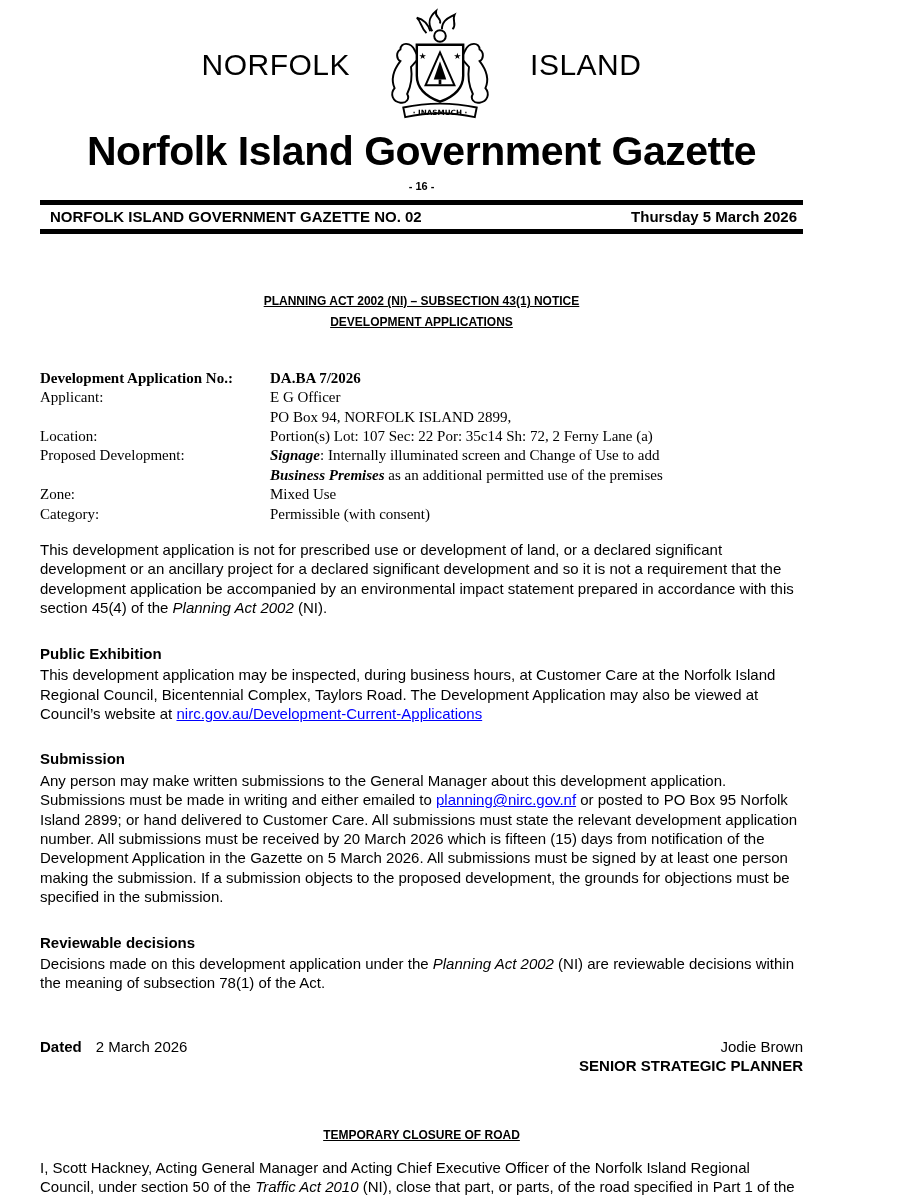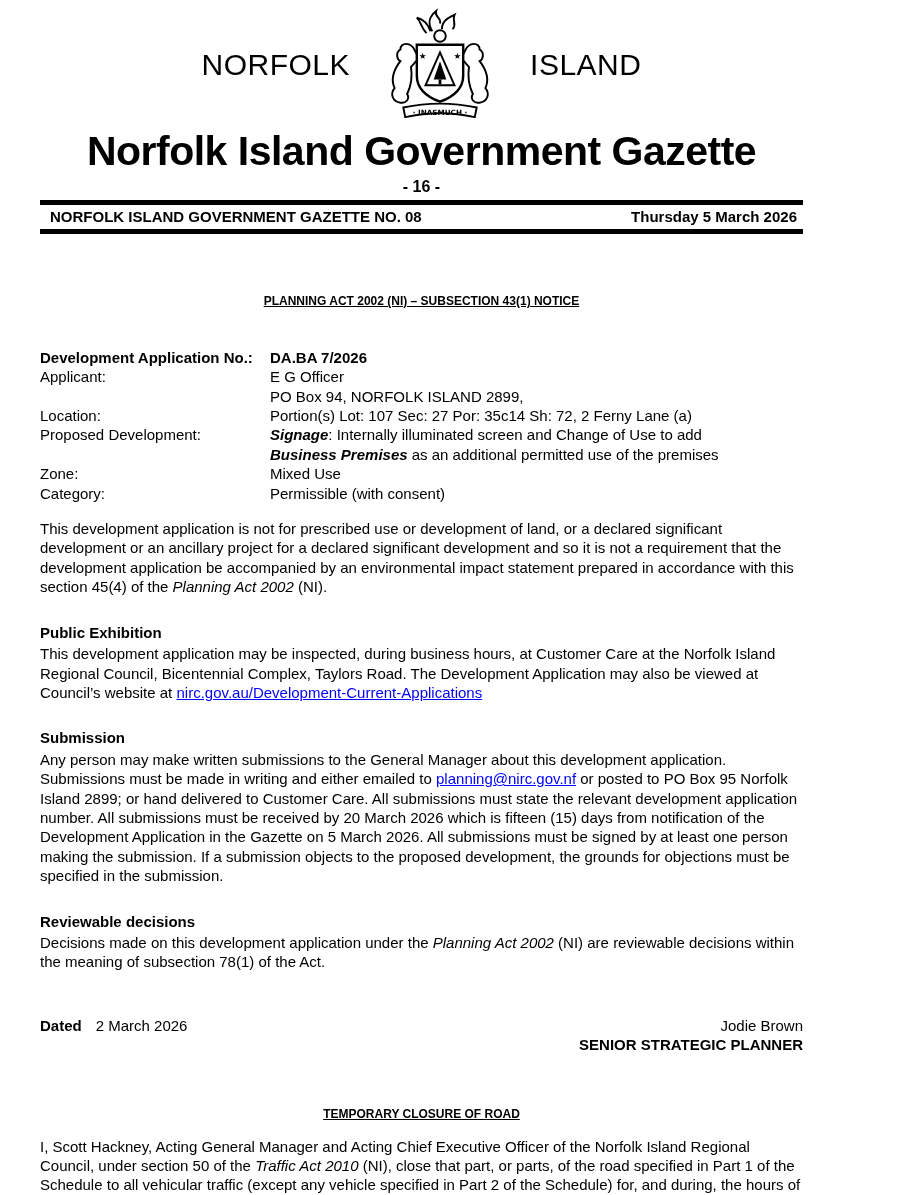--- a/index.html
+++ b/index.html
@@ -19,7 +19,7 @@
   .crest svg { display:block; }
   .crest text { font-family:"DejaVu Sans","Liberation Sans",sans-serif; }
   .gazette-title { font-size:41px; font-weight:bold; text-align:center; letter-spacing:-.5px; line-height:46px; margin-top:4px; }
-  .page-number { text-align:center; font-weight:bold; font-size:16px; margin:3px 0 4px; }
+  .page-number { text-align:center; font-weight:bold; font-size:11px; margin:3px 0 4px; }
   .rule { height:5px; background:#000; }
   .header-bar { display:flex; justify-content:space-between; align-items:center; font-weight:bold; padding:2px 6px 2px 10px; }
 

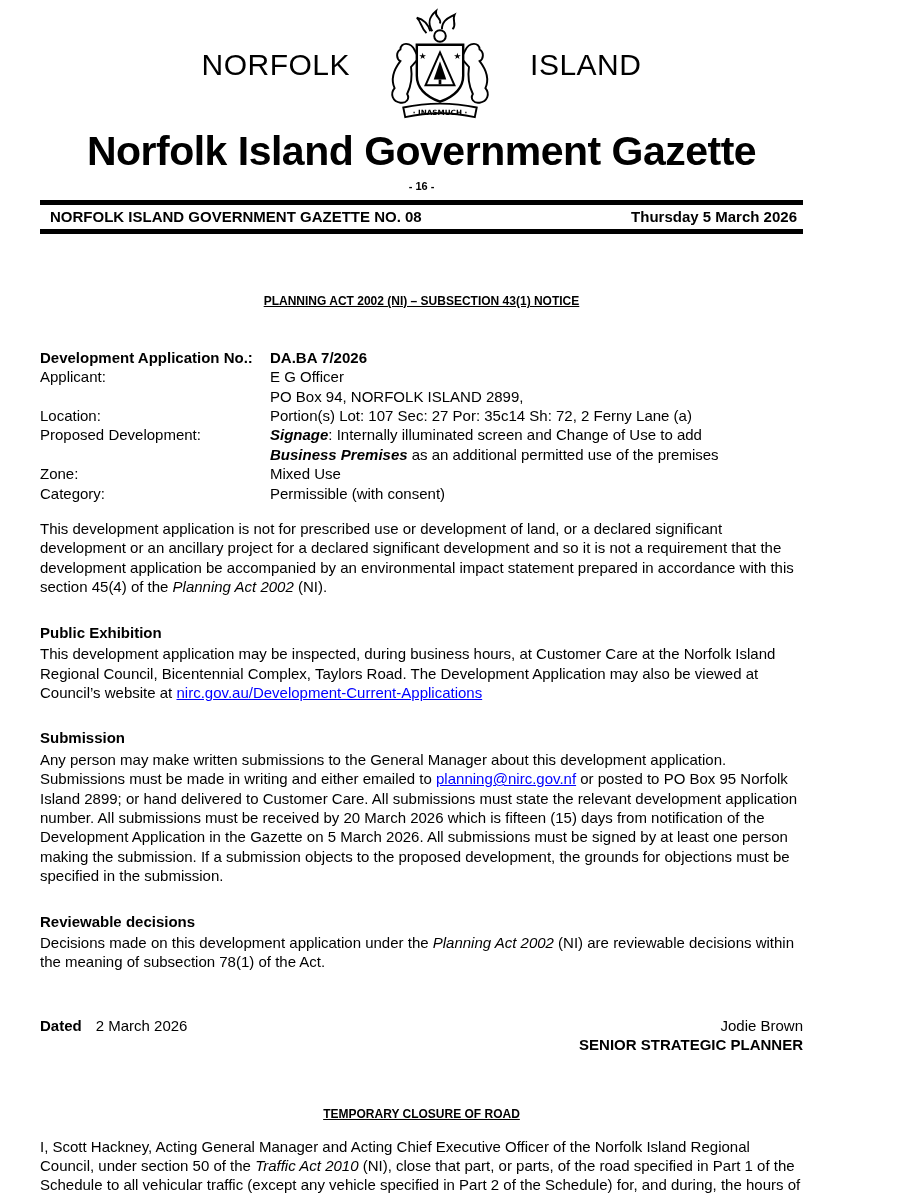--- a/index.html
+++ b/index.html
@@ -86,7 +86,7 @@
 
   <div class="rule"></div>
   <div class="header-bar">
-    <span>NORFOLK ISLAND GOVERNMENT GAZETTE NO. 08</span>
+    <span>NORFOLK ISLAND GOVERNMENT GAZETTE NO. 02</span>
     <span>Thursday 5 March 2026</span>
   </div>
   <div class="rule"></div>

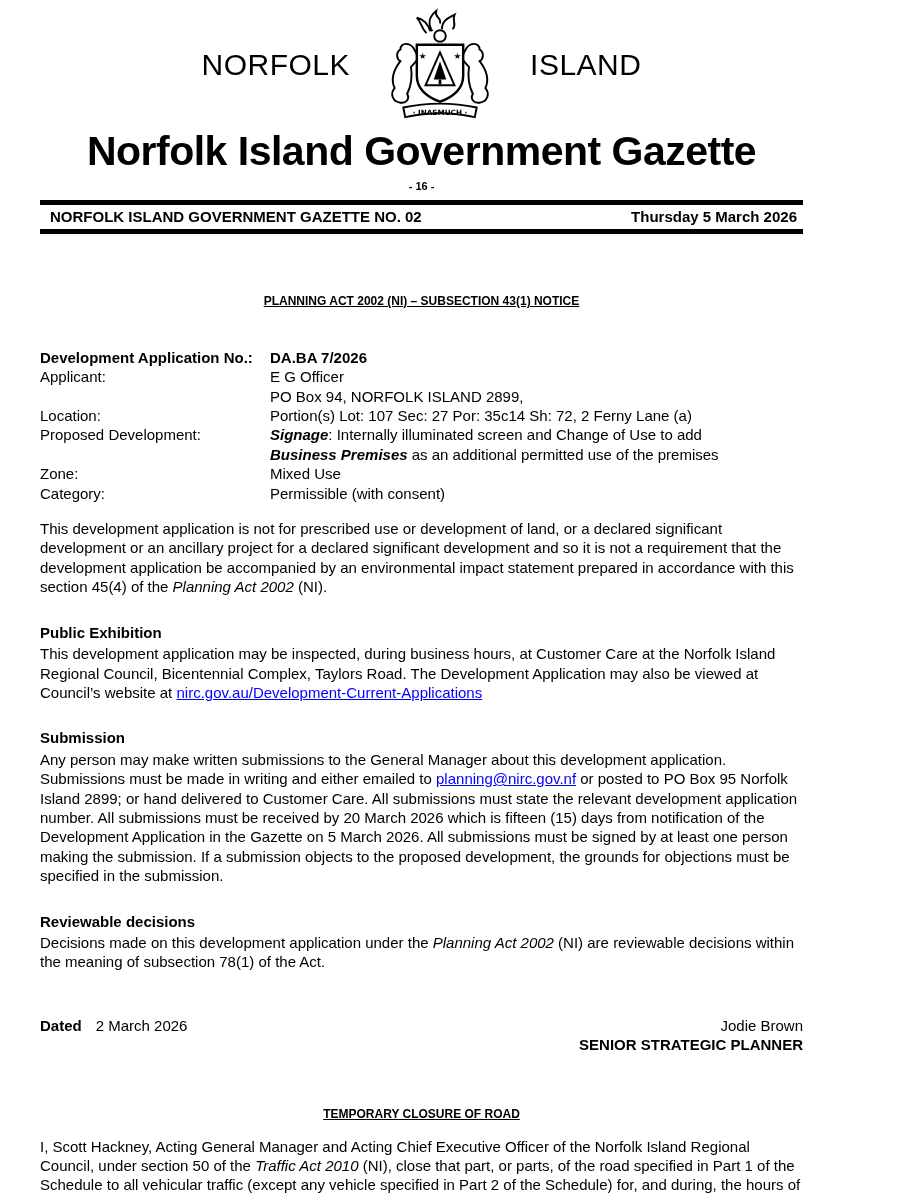--- a/index.html
+++ b/index.html
@@ -93,6 +93,7 @@
 
   <div class="planning-head">
     <div class="center-heading">PLANNING ACT 2002 (NI) – SUBSECTION 43(1) NOTICE</div>
+    <div class="center-heading">DEVELOPMENT APPLICATIONS</div>
   </div>
 
   <div class="fields">

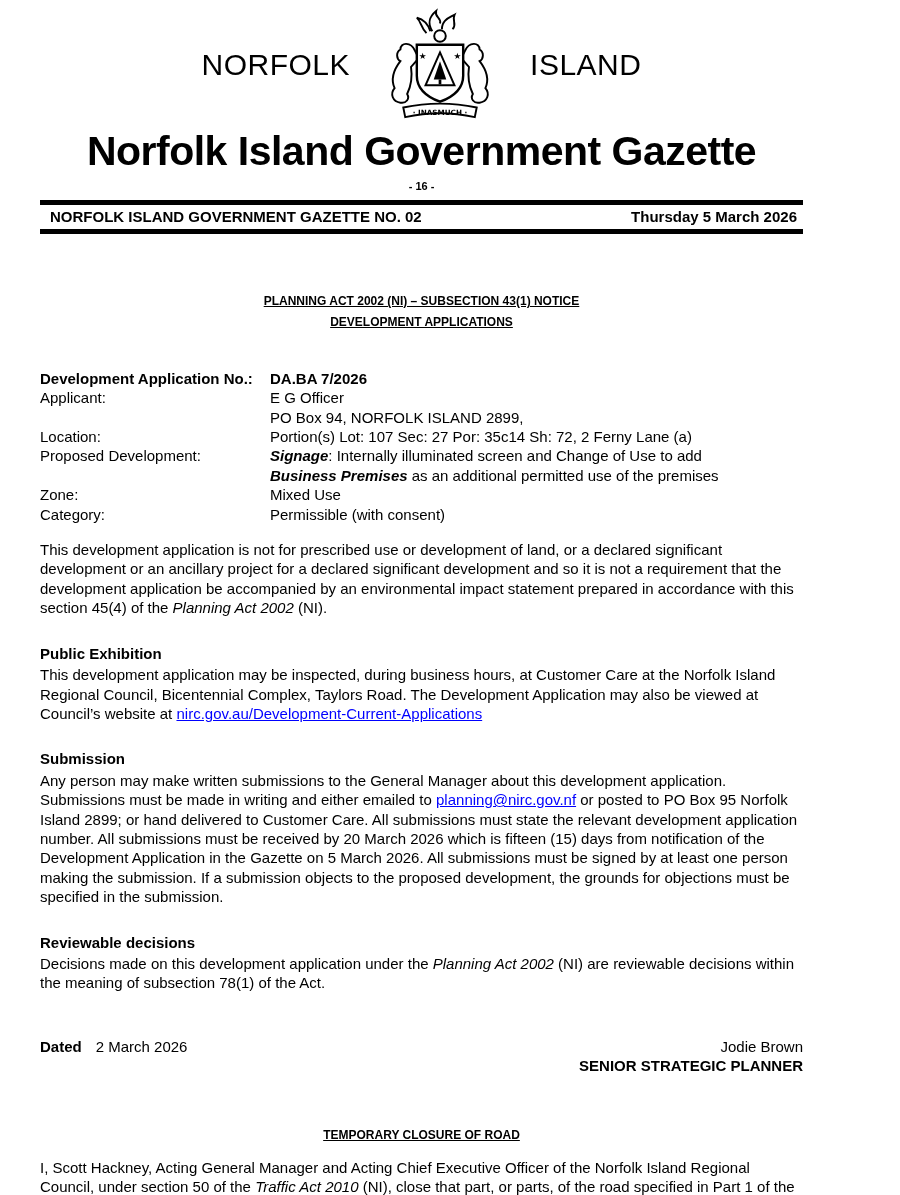--- a/index.html
+++ b/index.html
@@ -29,7 +29,7 @@
   .traffic-head { margin-top:49px; }
 
   
-  .fields { margin-top:36px; }
+  .fields { margin-top:36px;font-family:Liberation Serif, serif; }
   .field-row { display:flex; }
   .field-label { width:230px; flex:none; }
   .field-value { flex:1; }

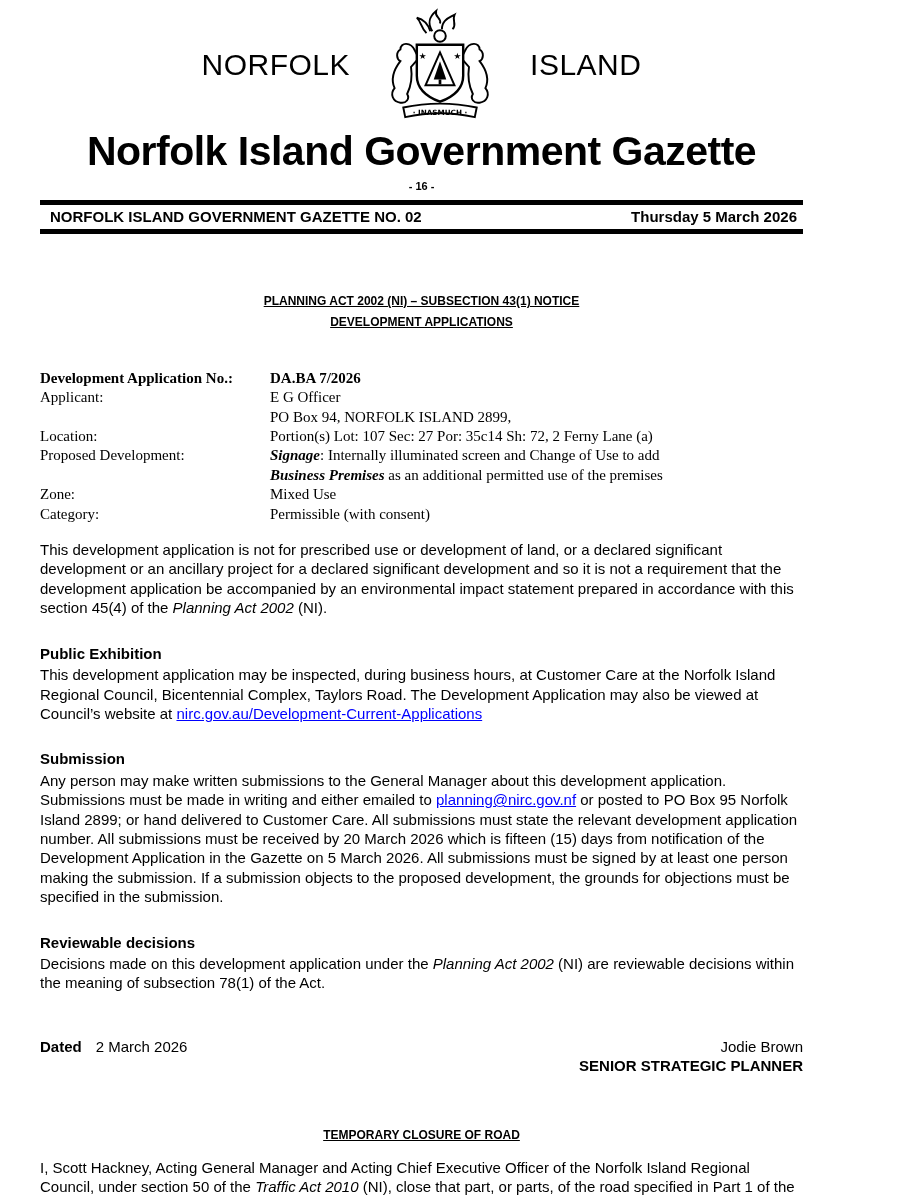--- a/index.html
+++ b/index.html
@@ -110,7 +110,7 @@
     </div>
     <div class="field-row">
       <span class="field-label">Location:</span>
-      <span class="field-value">Portion(s) Lot: 107 Sec: 27 Por: 35c14 Sh: 72, 2 Ferny Lane (a)</span>
+      <span class="field-value">Portion(s) Lot: 107 Sec: 22 Por: 35c14 Sh: 72, 2 Ferny Lane (a)</span>
     </div>
     <div class="field-row">
       <span class="field-label">Proposed Development:</span>

